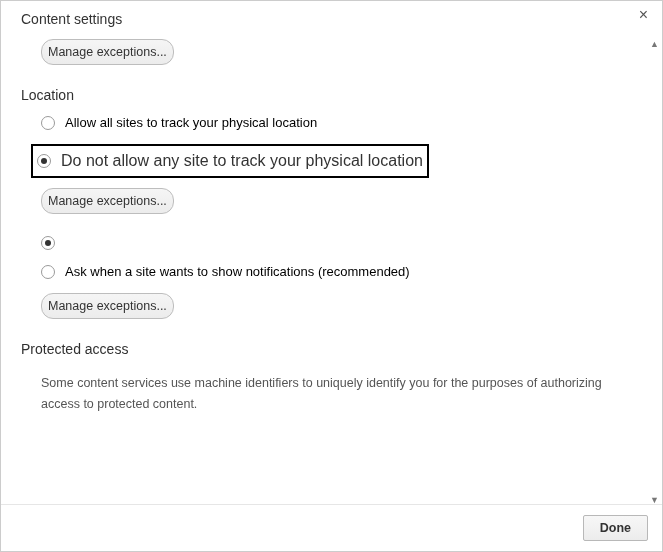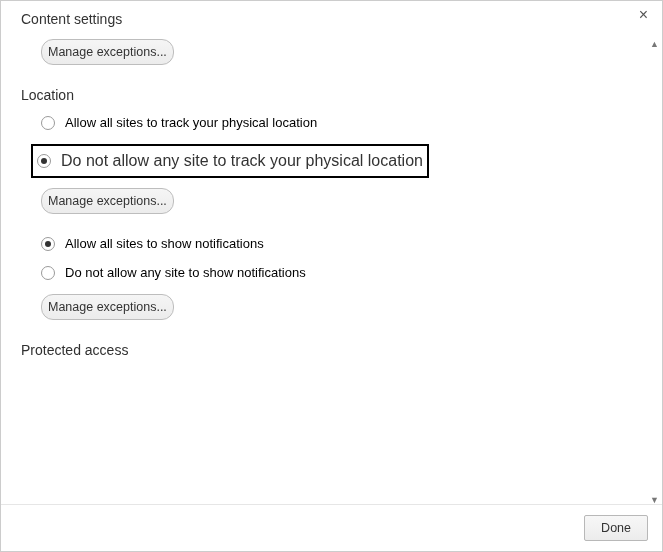--- a/index.html
+++ b/index.html
@@ -179,7 +179,6 @@
 
         <div class="radio-row">
           <span class="radio selected"></span>
-          <span>Allow all sites to show notifications</span>
         </div>
 
 

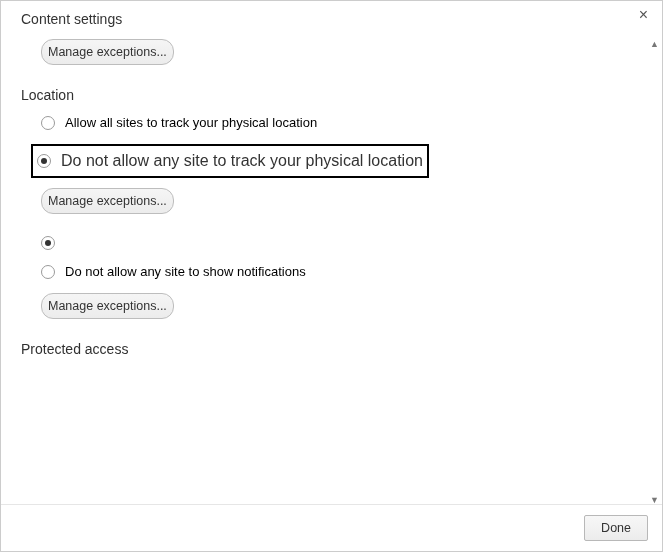--- a/index.html
+++ b/index.html
@@ -181,6 +181,10 @@
           <span class="radio selected"></span>
         </div>
 
+        <div class="radio-row">
+          <span class="radio"></span>
+          <span>Ask when a site wants to show notifications (recommended)</span>
+        </div>
 
         <div class="radio-row">
           <span class="radio"></span>

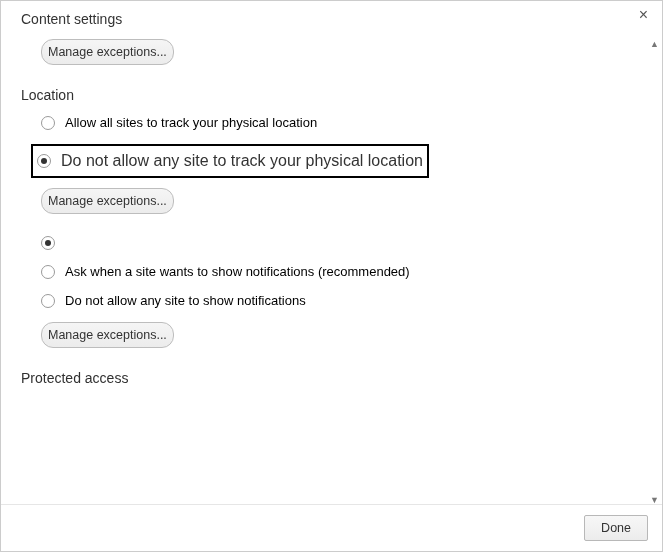--- a/index.html
+++ b/index.html
@@ -186,10 +186,6 @@
           <span>Ask when a site wants to show notifications (recommended)</span>
         </div>
 
-        <div class="radio-row">
-          <span class="radio"></span>
-          <span>Do not allow any site to show notifications</span>
-        </div>
 
       </div>
       <div class="btn">Manage exceptions...</div>

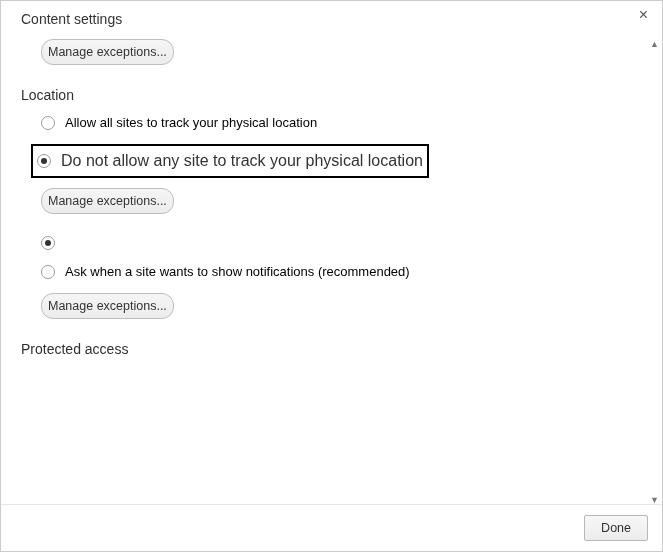--- a/index.html
+++ b/index.html
@@ -194,6 +194,7 @@
     
     <div class="section">
       <div class="section-title">Protected access</div>
+      <div class="desc">Some content services use machine identifiers to uniquely identify you for the purposes of authorizing access to protected content.</div>
     </div>
 
   </div>

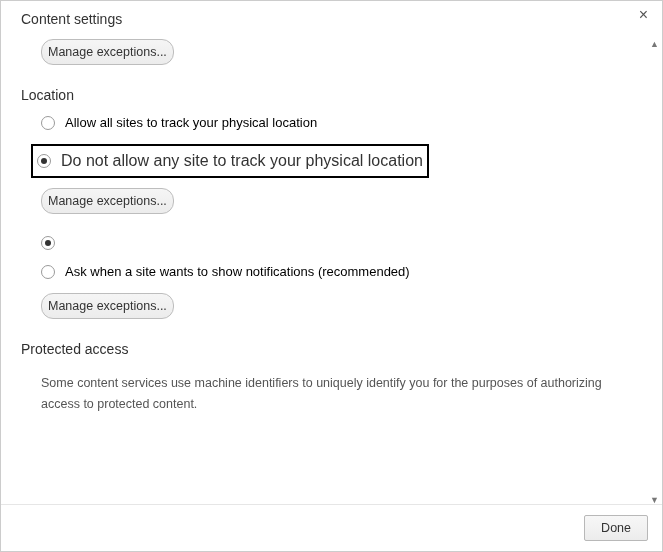--- a/index.html
+++ b/index.html
@@ -115,6 +115,7 @@
     padding: 10px 14px;
     display: flex;
     justify-content: flex-end;
+    font-weight: bold;
   }
   .done-btn {
     background: linear-gradient(#f7f7f7, #ececec);

